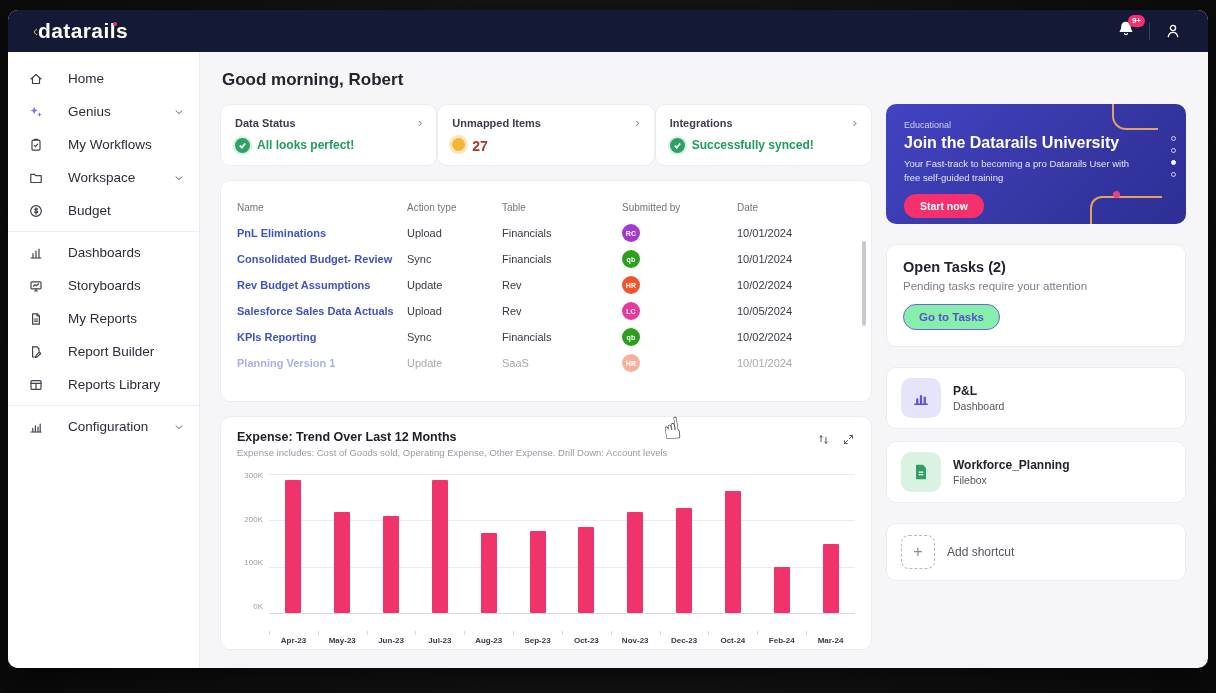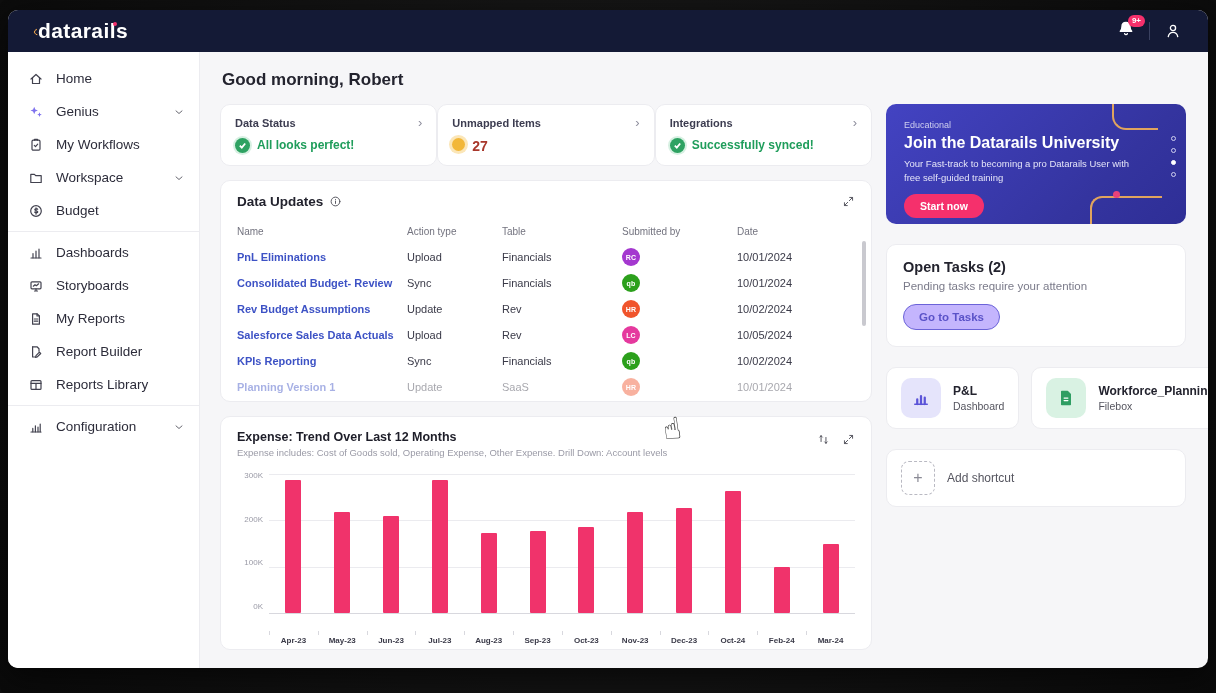--- a/index.html
+++ b/index.html
@@ -28,7 +28,7 @@
   
   .sidebar { width:192px; background:#fff; border-right:1px solid #ececf0; padding-top:10px; flex:0 0 auto; }
   .side-divider { height:1px; background:#ececf0; margin:4px 0; }
-  .side-item { display:flex; align-items:center; gap:12px; height:33px; padding:0 14px 0 20px; font-size:13.5px; color:#2c2c3a; font-weight:500; cursor:pointer; }
+  .side-item { display:flex; align-items:center; gap:24px; height:33px; padding:0 14px 0 20px; font-size:13.5px; color:#2c2c3a; font-weight:500; cursor:pointer; }
   .side-item .icn { width:16px; height:16px; display:flex; align-items:center; justify-content:center; flex:0 0 auto; }
   .side-item .chev { margin-left:auto; display:flex; }
   svg.ic { width:16px; height:16px; stroke:#42424f; stroke-width:1.2; fill:none; stroke-linecap:round; stroke-linejoin:round; }

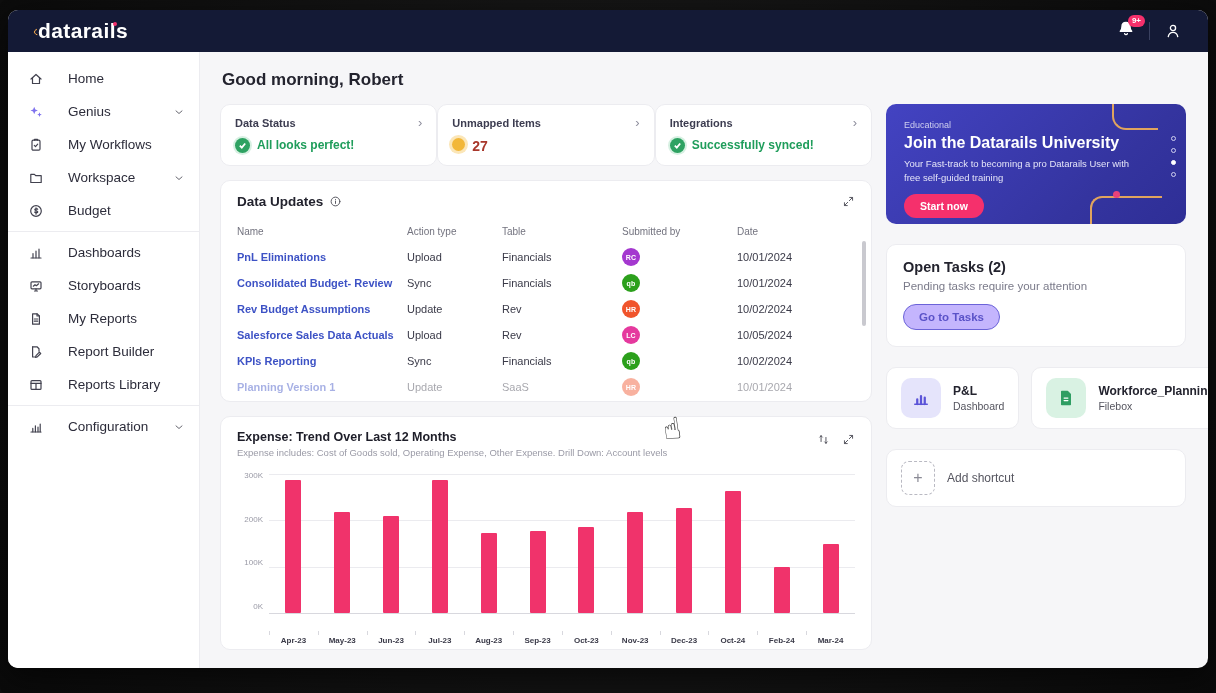--- a/index.html
+++ b/index.html
@@ -361,22 +361,6 @@
             </div>
 
             <div class="card updates-card">
-              <div class="upd-head">
-                <span class="upd-title">Data Updates</span>
-                <span style="display:flex;cursor:pointer;">
-                  <svg class="ic" viewBox="0 0 16 16" style="width:13px;height:13px;stroke:#55555f;">
-                      <circle cx="8" cy="8" r="5.4"></circle>
-                      <path d="M8 7.4v3M8 5.4v.1"></path>
-                    </svg>
-                </span>
-                <span class="right-icons">
-                  <span style="cursor:pointer;display:flex;">
-                    <svg class="ic" viewBox="0 0 16 16" style="width:13px;height:13px;stroke:#55555f;">
-                        <path d="M9.5 3H13v3.5M13 3 9 7M6.5 13H3V9.5M3 13l4-4"></path>
-                      </svg>
-                  </span>
-                </span>
-              </div>
               <div class="tbl">
                 <div class="tbl-row tbl-header">
                   <span class="hc">Name</span>

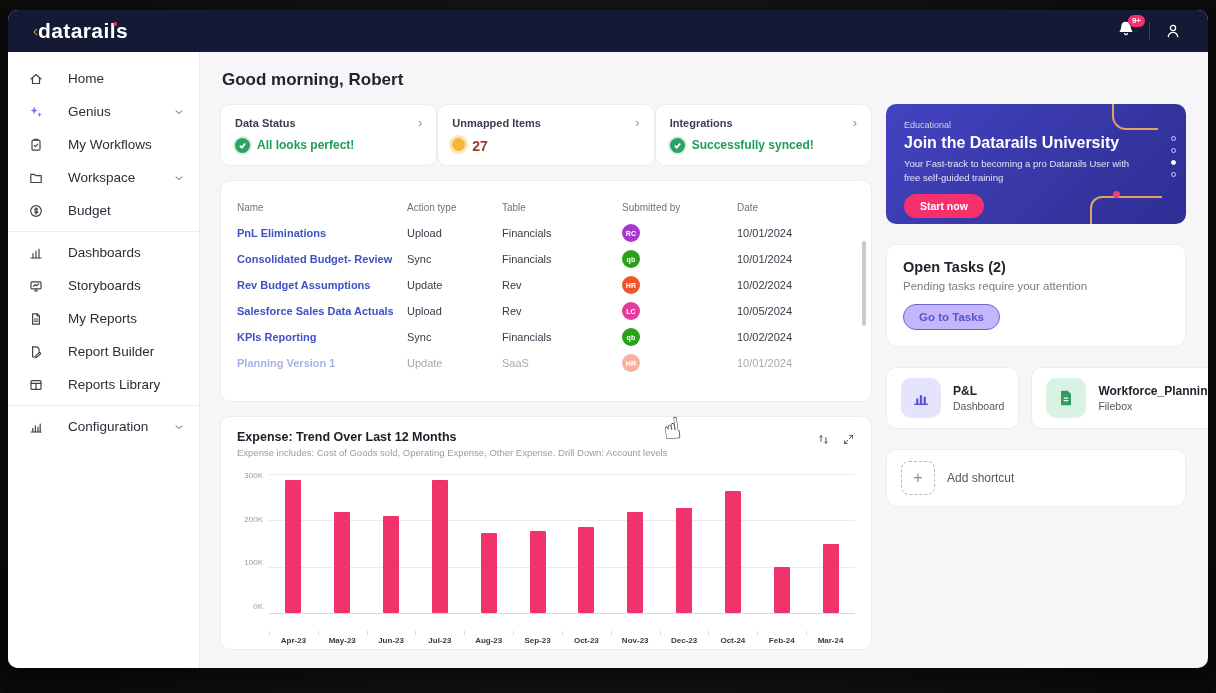--- a/index.html
+++ b/index.html
@@ -104,7 +104,7 @@
   .tasks-card { padding:14px 16px 16px; }
   .tasks-title { font-size:14.5px; font-weight:700; color:#23232e; }
   .tasks-sub { font-size:11.5px; color:#7b7b8a; margin-top:5px; }
-  .tasks-btn { margin-top:12px; background:#c4b5fd; border:1.5px solid #6b63d8; color:#5a52c8; font-size:11.5px; font-weight:700; border-radius:16px; padding:6px 15px; cursor:pointer; }
+  .tasks-btn { margin-top:12px; background:#86efac; border:1.5px solid #6b63d8; color:#5a52c8; font-size:11.5px; font-weight:700; border-radius:16px; padding:6px 15px; cursor:pointer; }
 
   .shortcut { display:flex; align-items:center; gap:12px; padding:10px 14px; cursor:pointer; }
   .sc-icon { width:40px; height:40px; border-radius:10px; display:flex; align-items:center; justify-content:center; flex:0 0 auto; }

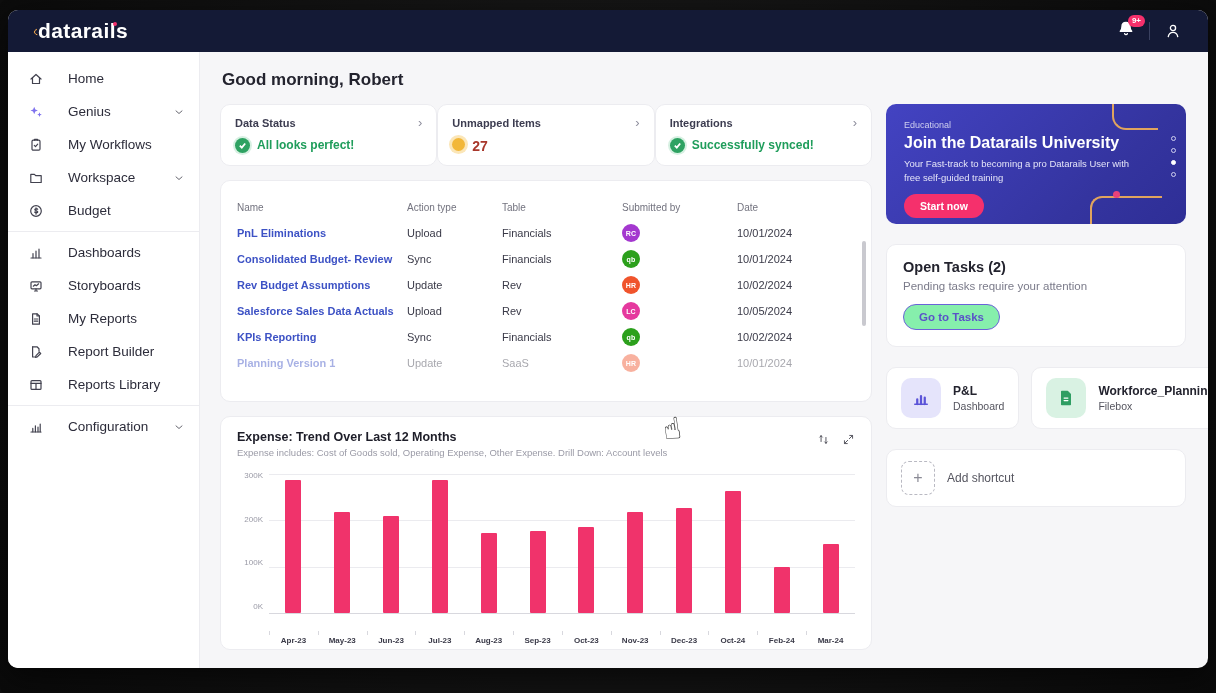--- a/index.html
+++ b/index.html
@@ -545,7 +545,7 @@
               <button class="tasks-btn">Go to Tasks</button>
             </div>
 
-            <div style="display:flex;gap:12px;">
+            <div style="display:flex;flex-direction:column;gap:12px;">
               <div class="card shortcut">
                   <span class="sc-icon" style="background-color: rgb(229, 228, 251);">
                     <svg class="ic" viewBox="0 0 16 16" style="stroke:#5b54d8;width:20px;height:20px;">

